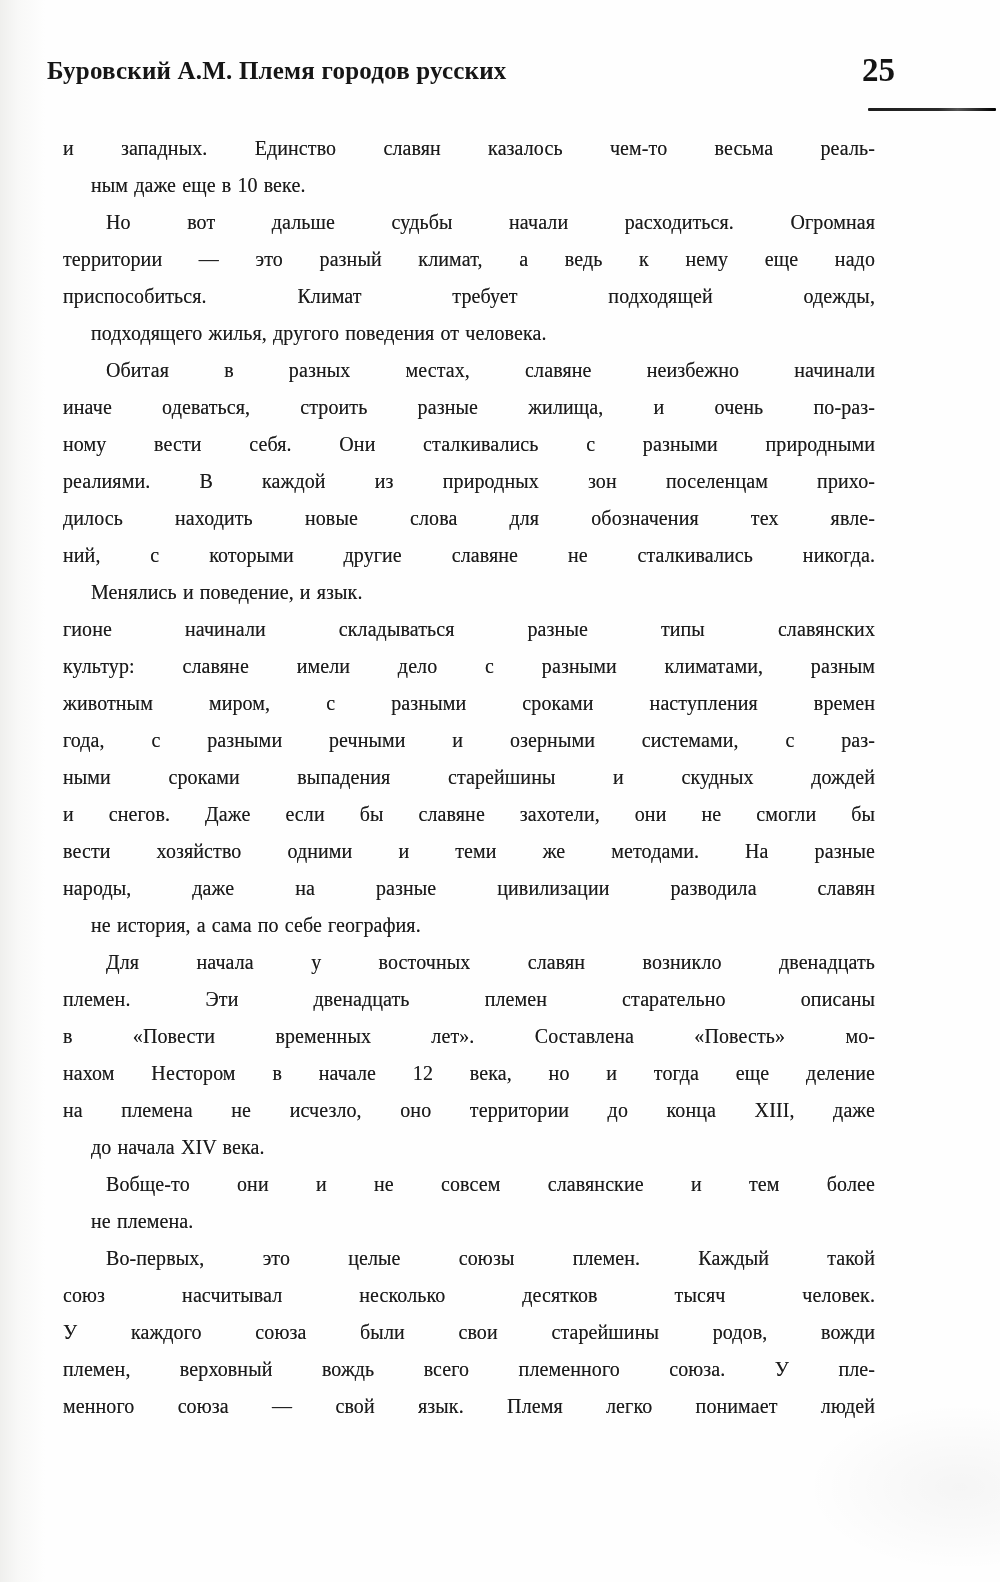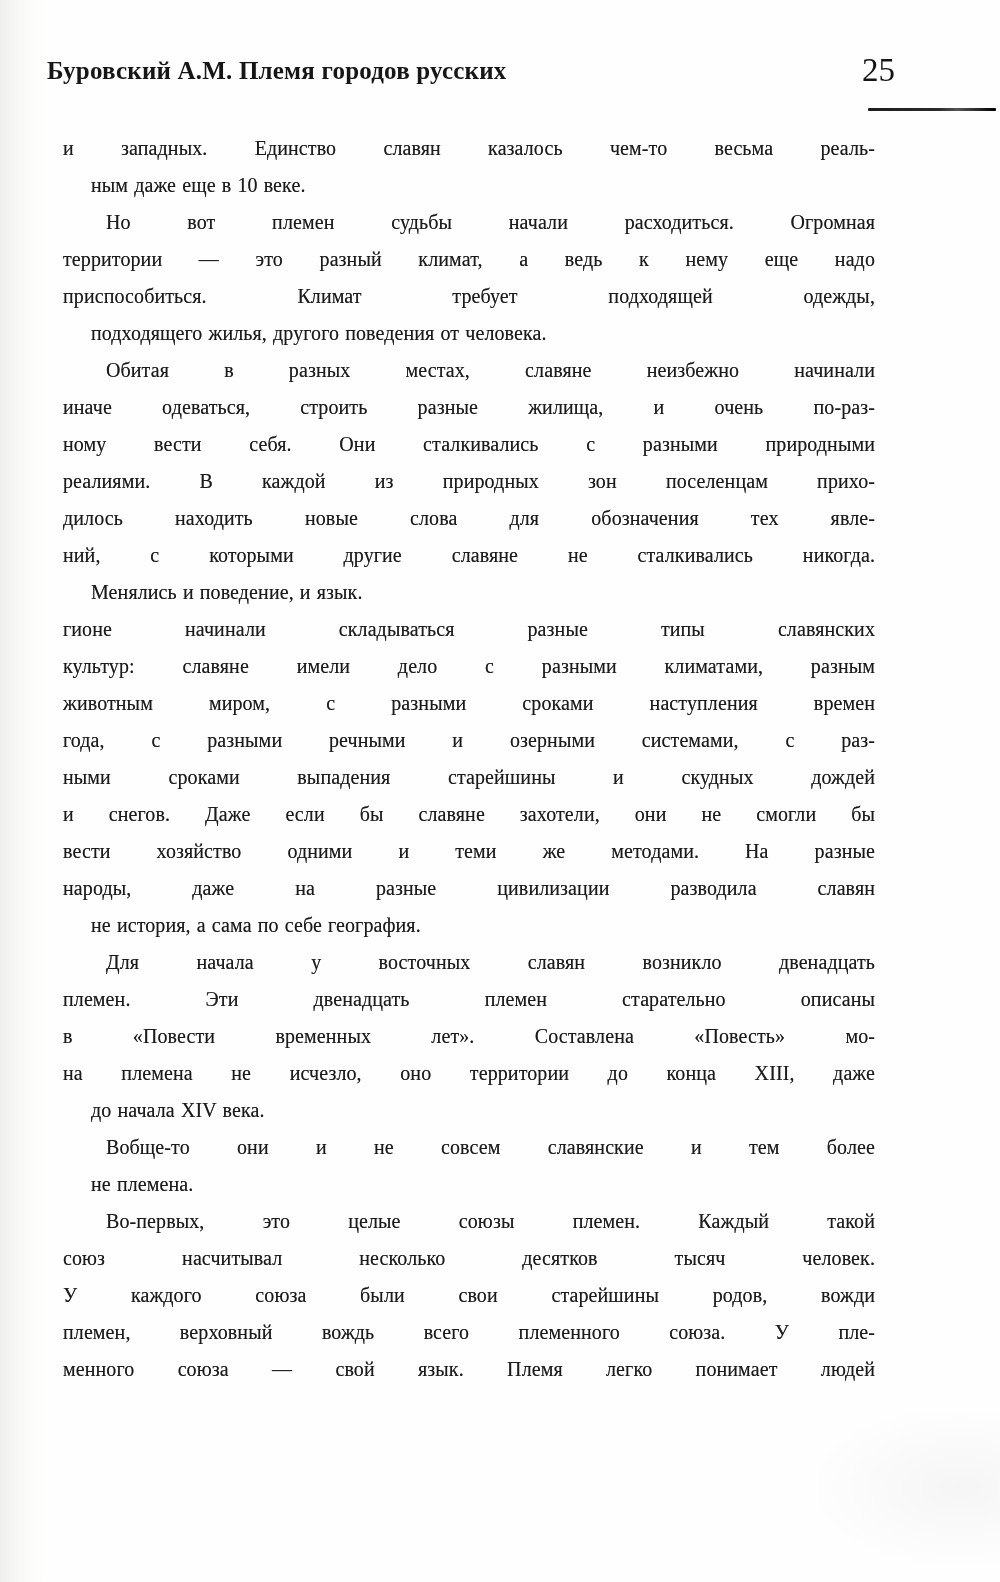--- a/index.html
+++ b/index.html
@@ -33,7 +33,7 @@
     left: 862px;
     top: 52px;
     font-size: 33px;
-    font-weight: normal;
+    font-weight: bold;
     color: #141414;
   }
   .header-rule {

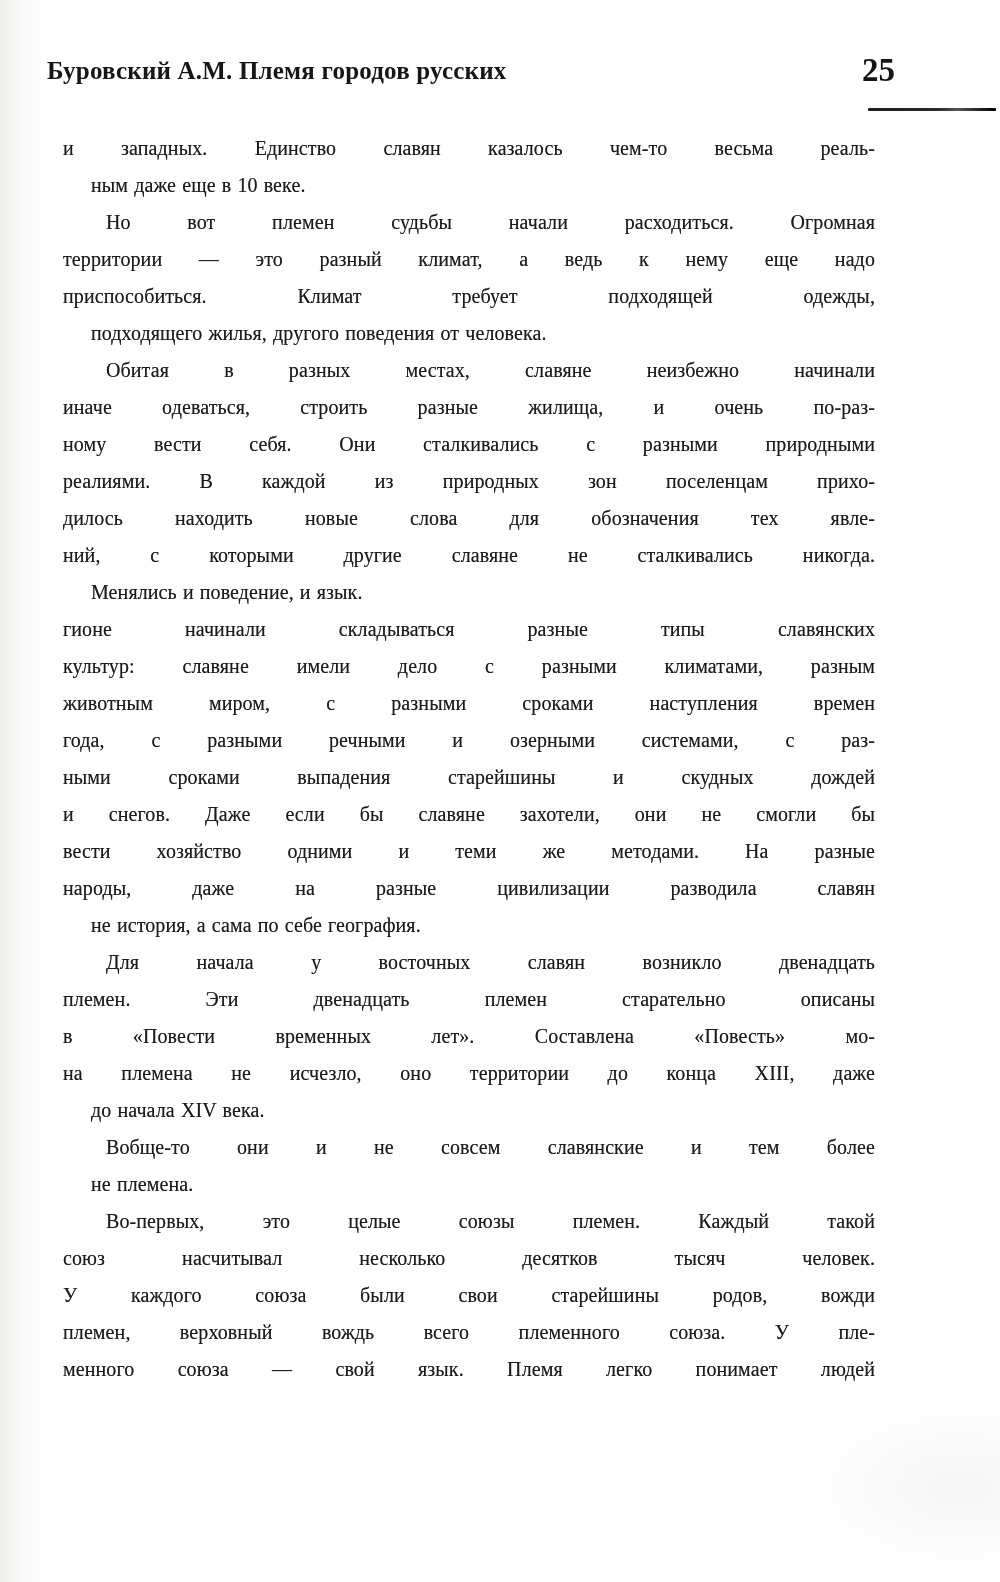--- a/index.html
+++ b/index.html
@@ -86,7 +86,7 @@
   <div class="body-text">
       <div class="line">и западных. Единство славян казалось чем-то весьма реаль-</div>
       <div class="line last">ным даже еще в 10 веке.</div>
-      <div class="line indent">Но вот племен судьбы начали расходиться. Огромная</div>
+      <div class="line indent">Но вот дальше судьбы начали расходиться. Огромная</div>
       <div class="line">территории — это разный климат, а ведь к нему еще надо</div>
       <div class="line">приспособиться. Климат требует подходящей одежды,</div>
       <div class="line last">подходящего жилья, другого поведения от человека.</div>

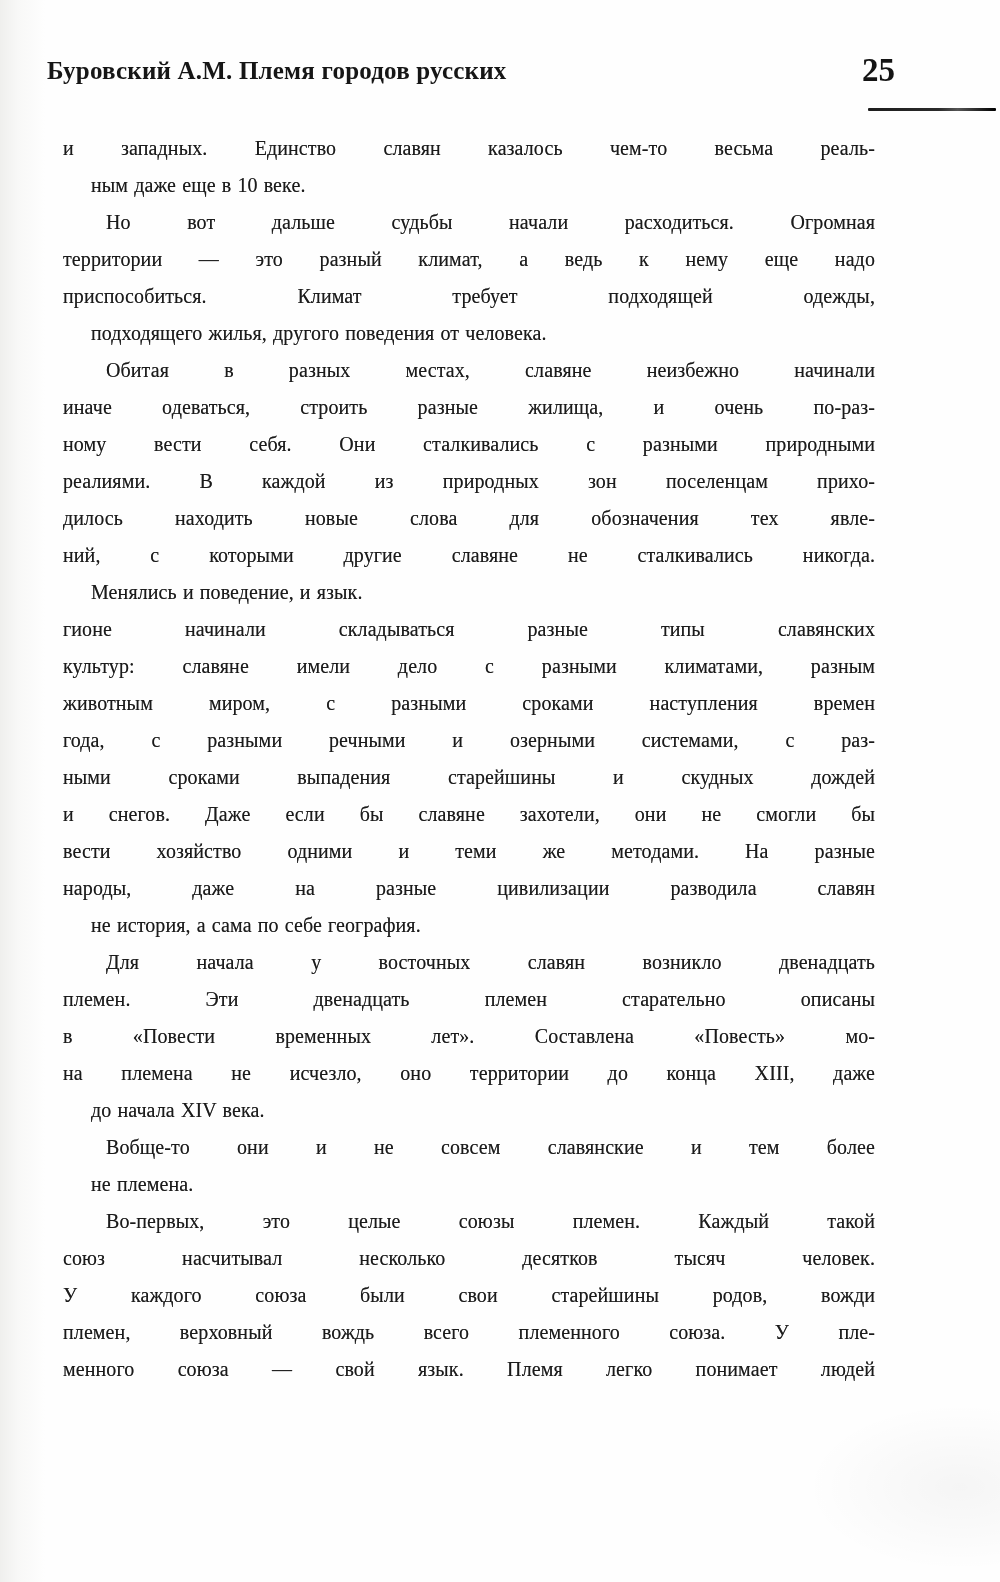--- a/index.html
+++ b/index.html
@@ -109,6 +109,7 @@
       <div class="line indent">Для начала у восточных славян возникло двенадцать</div>
       <div class="line">племен. Эти двенадцать племен старательно описаны</div>
       <div class="line">в «Повести временных лет». Составлена «Повесть» мо-</div>
+      <div class="line">нахом Нестором в начале 12 века, но и тогда еще деление</div>
       <div class="line">на племена не исчезло, оно территории до конца XIII, даже</div>
       <div class="line last">до начала XIV века.</div>
       <div class="line indent">Вобще-то они и не совсем славянские и тем более</div>

